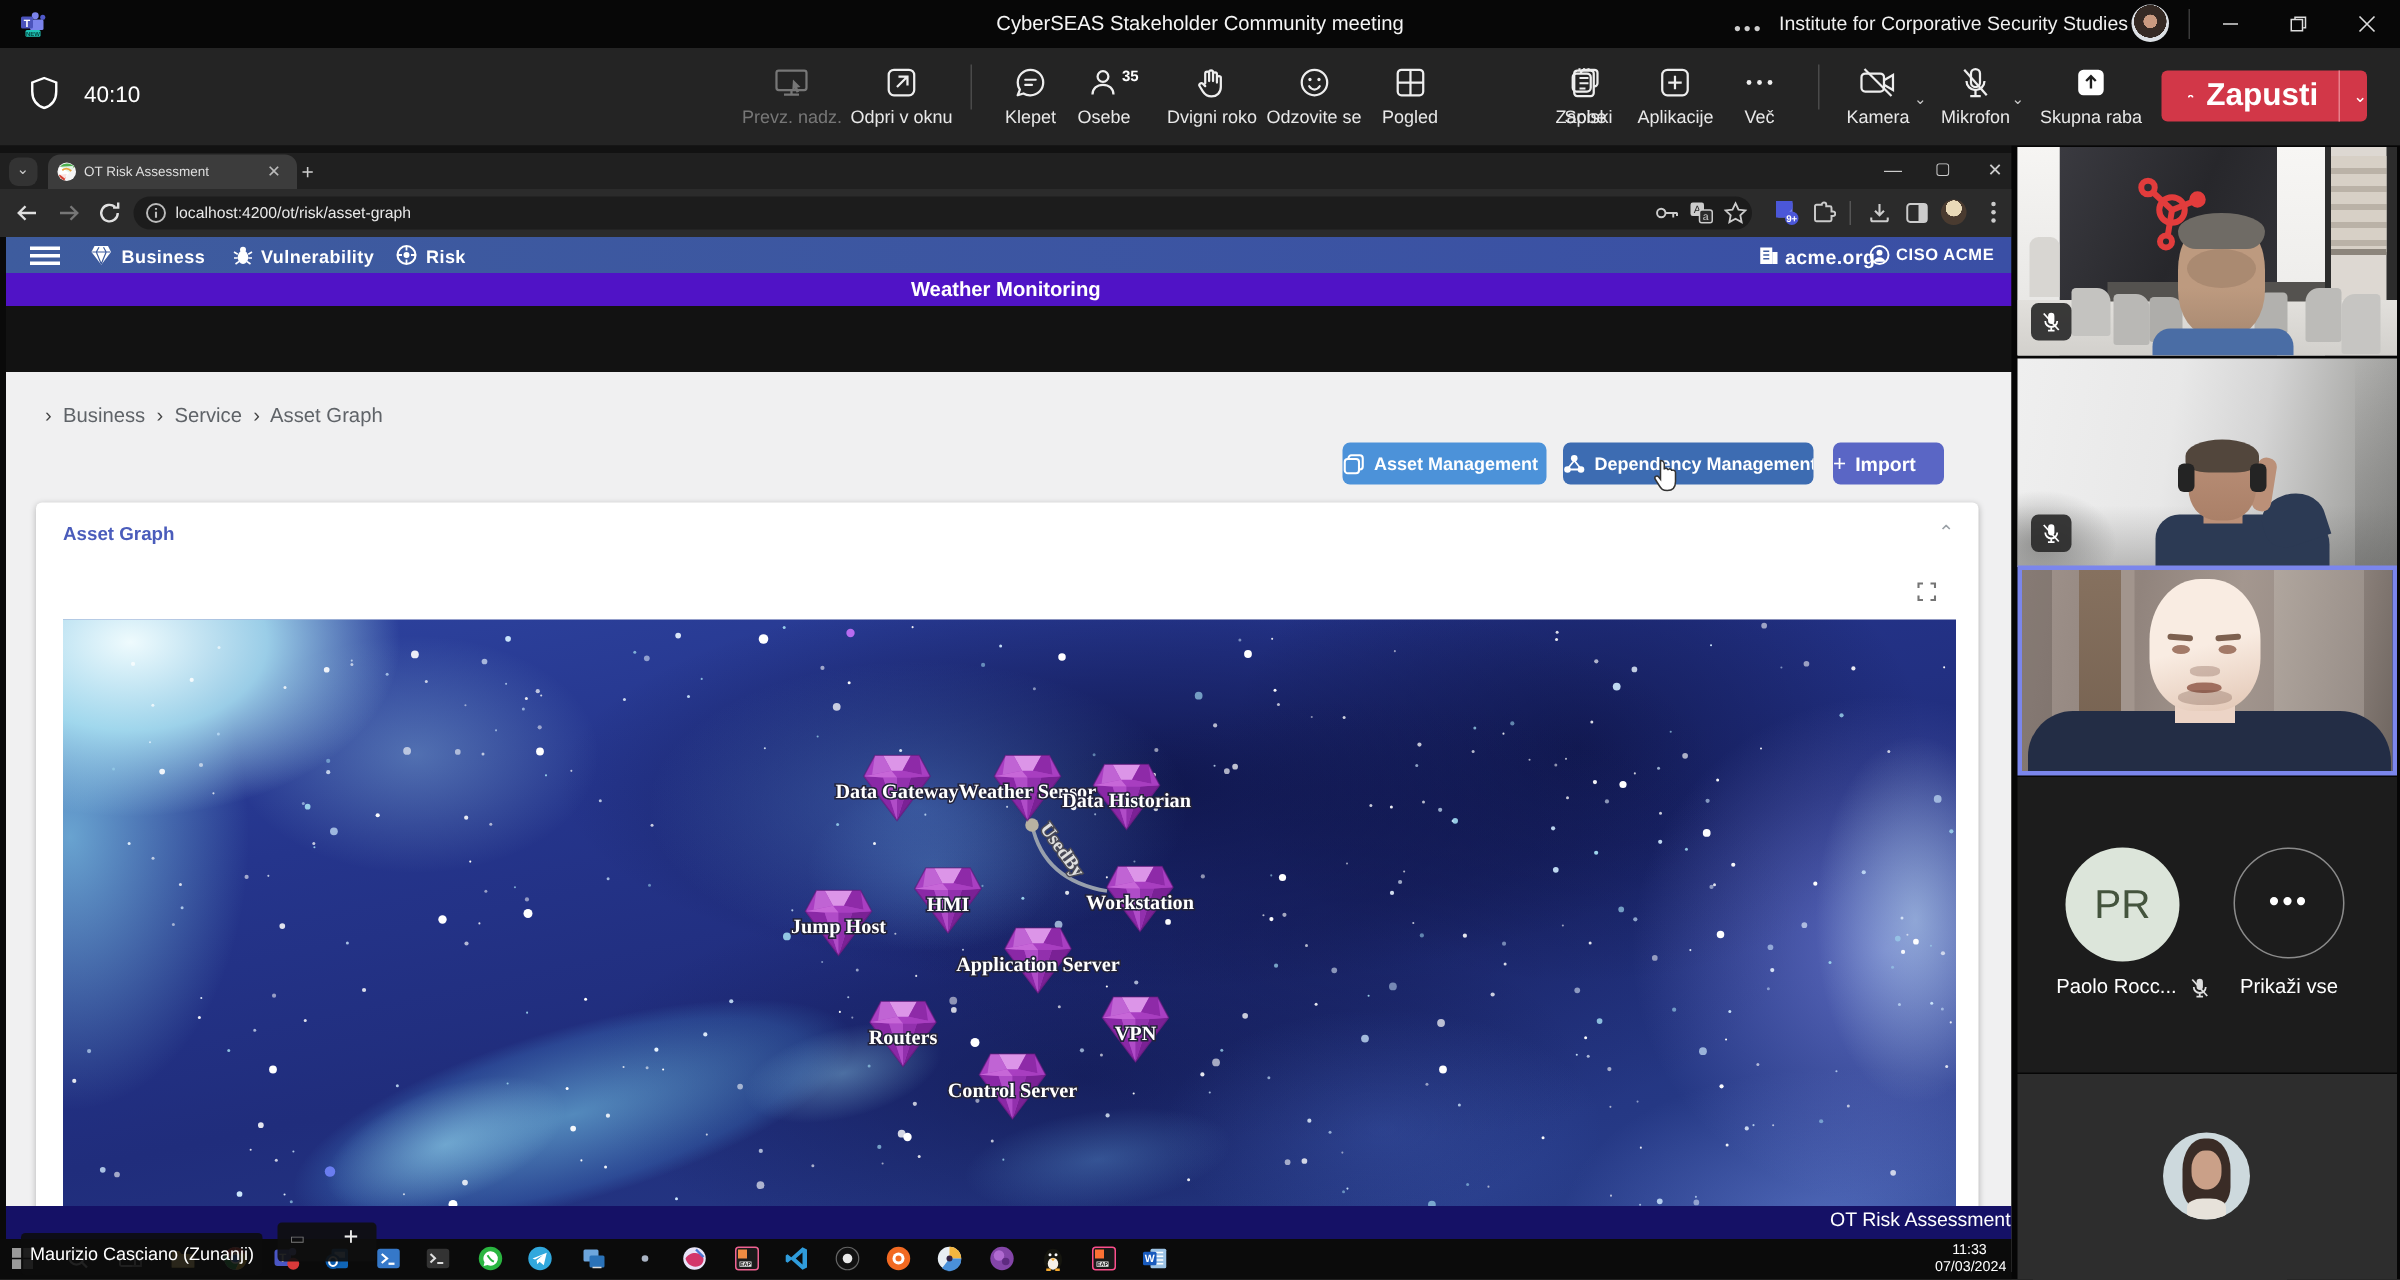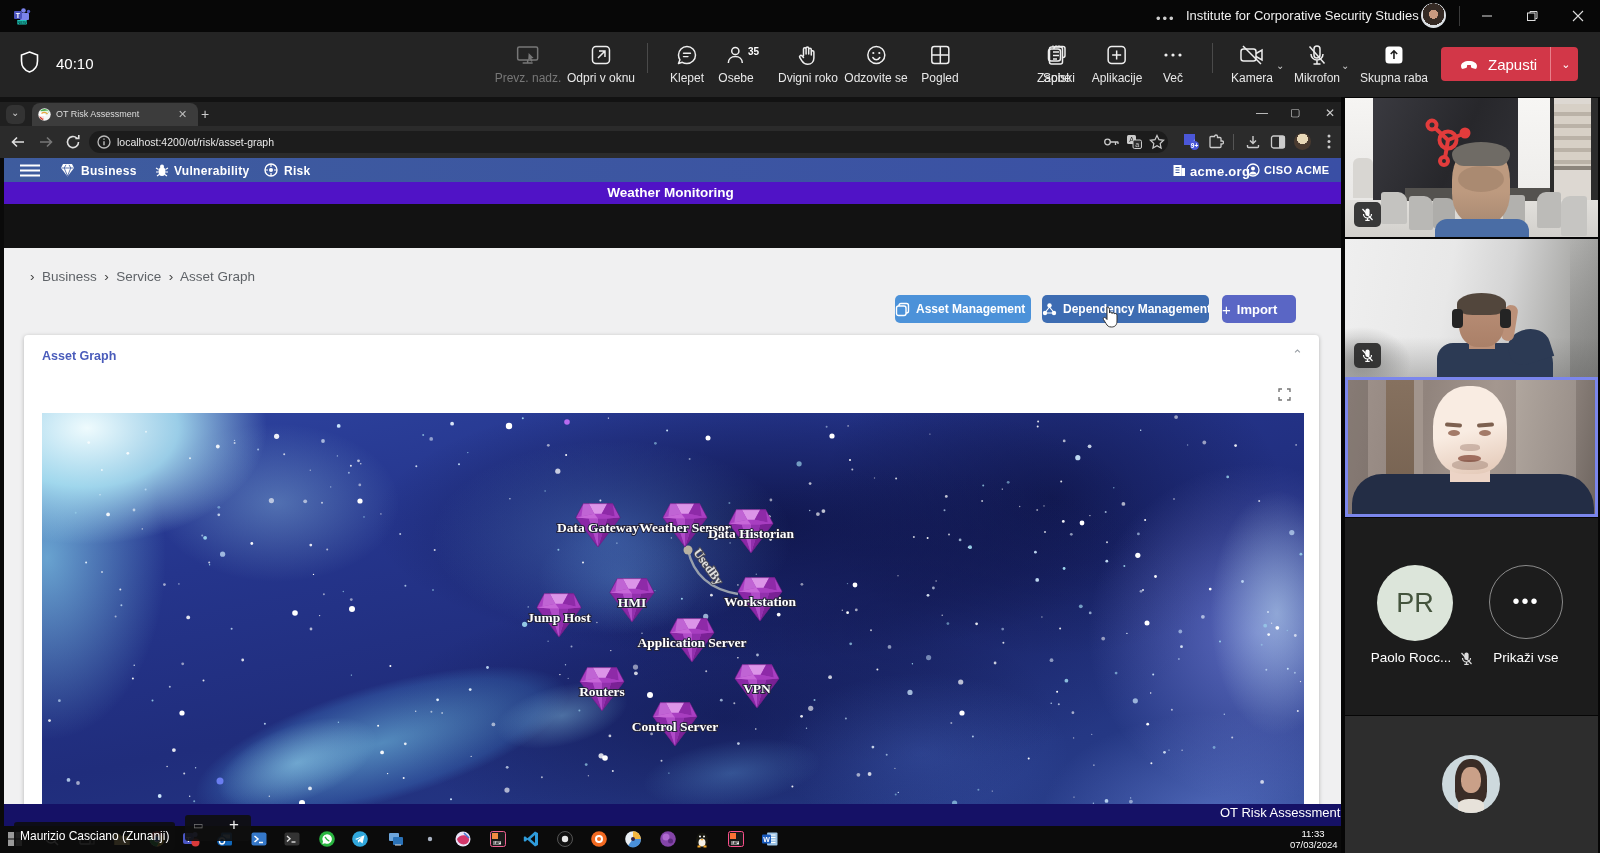--- a/index.html
+++ b/index.html
@@ -85,6 +85,7 @@
       <rect x="4" y="13" width="10" height="4.5" rx="1" fill="#20c5b7"></rect>
       <text x="9" y="16.8" font-size="4" fill="#04453f" text-anchor="middle" font-weight="bold">NEW</text>
     </svg>
+    <div class="abs title">CyberSEAS Stakeholder Community meeting</div>
     <div class="abs" id="mtg-dots">•••</div>
     <div class="abs" id="org-name">Institute for Corporative Security Studies</div>
     <div class="abs" id="tb-avatar"></div>

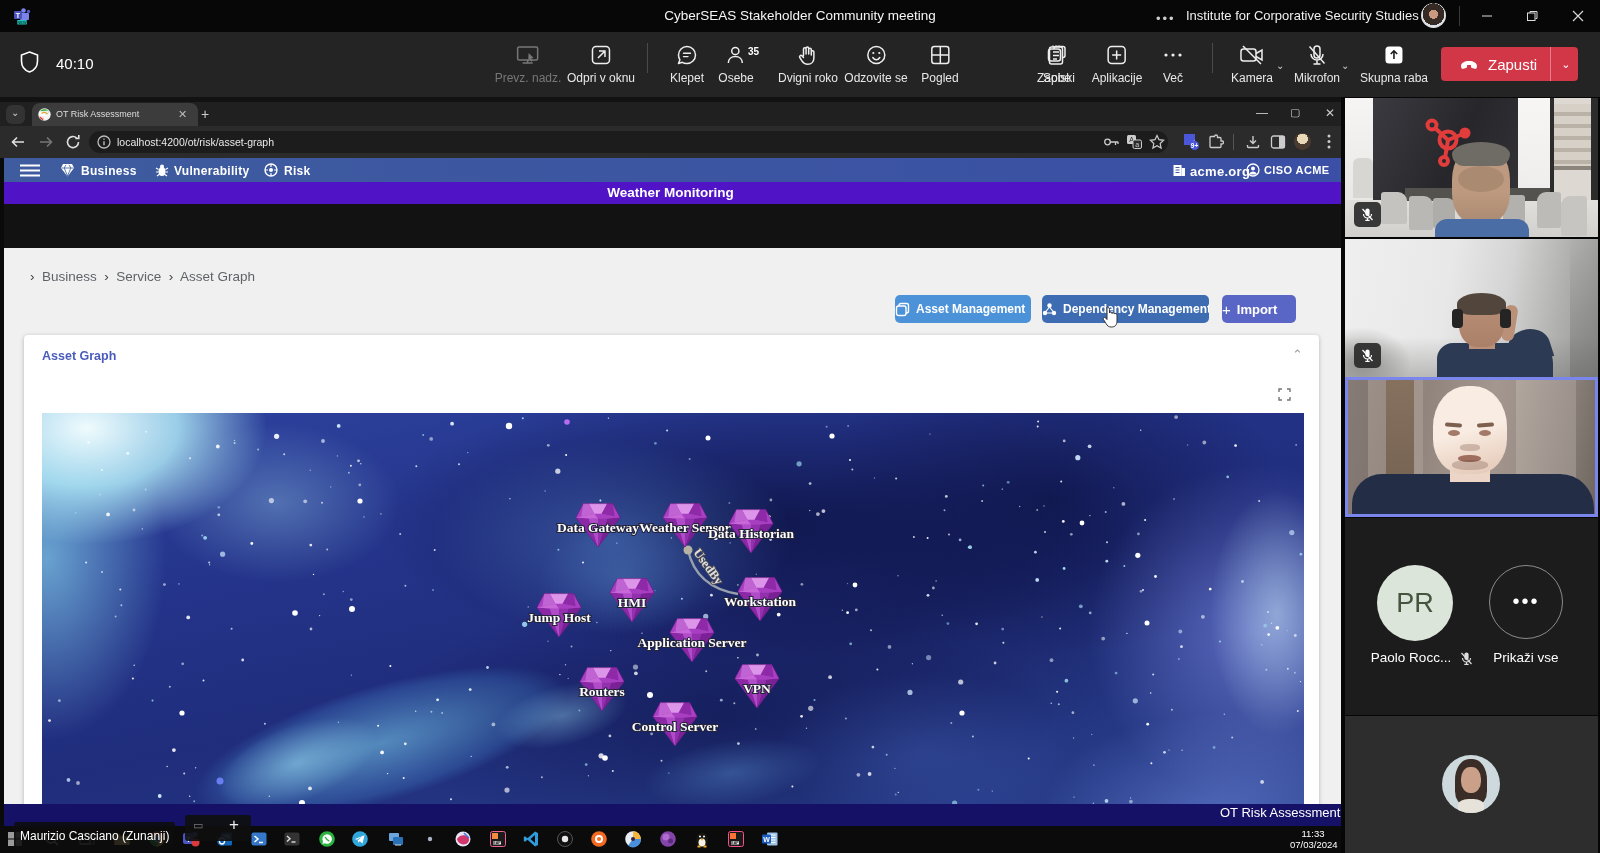--- a/index.html
+++ b/index.html
@@ -27,7 +27,7 @@
 #badge35 { left:748px; top:14px; font-size:10px; font-weight:bold; color:#fff; }
 .chev { position:absolute; top:28px; color:#ccc; font-size:10px; }
 #zapusti { left:1441px; top:15px; width:137px; height:34px; background:#d23748; border-radius:4px; color:#fff; display:flex; align-items:center; }
-#zapusti .txt { font-size:15px; font-weight:normal; margin-left:8px;text-align:right; }
+#zapusti .txt { font-size:21px; font-weight:bold; margin-left:8px;text-align:right; }
 #zapusti .div { width:1px; height:34px; background:#e8808b; margin-left:13px; }
 #shield { left:20px; top:19px; }
 #timer { left:56px; top:23px; font-size:15px; color:#fff; }

